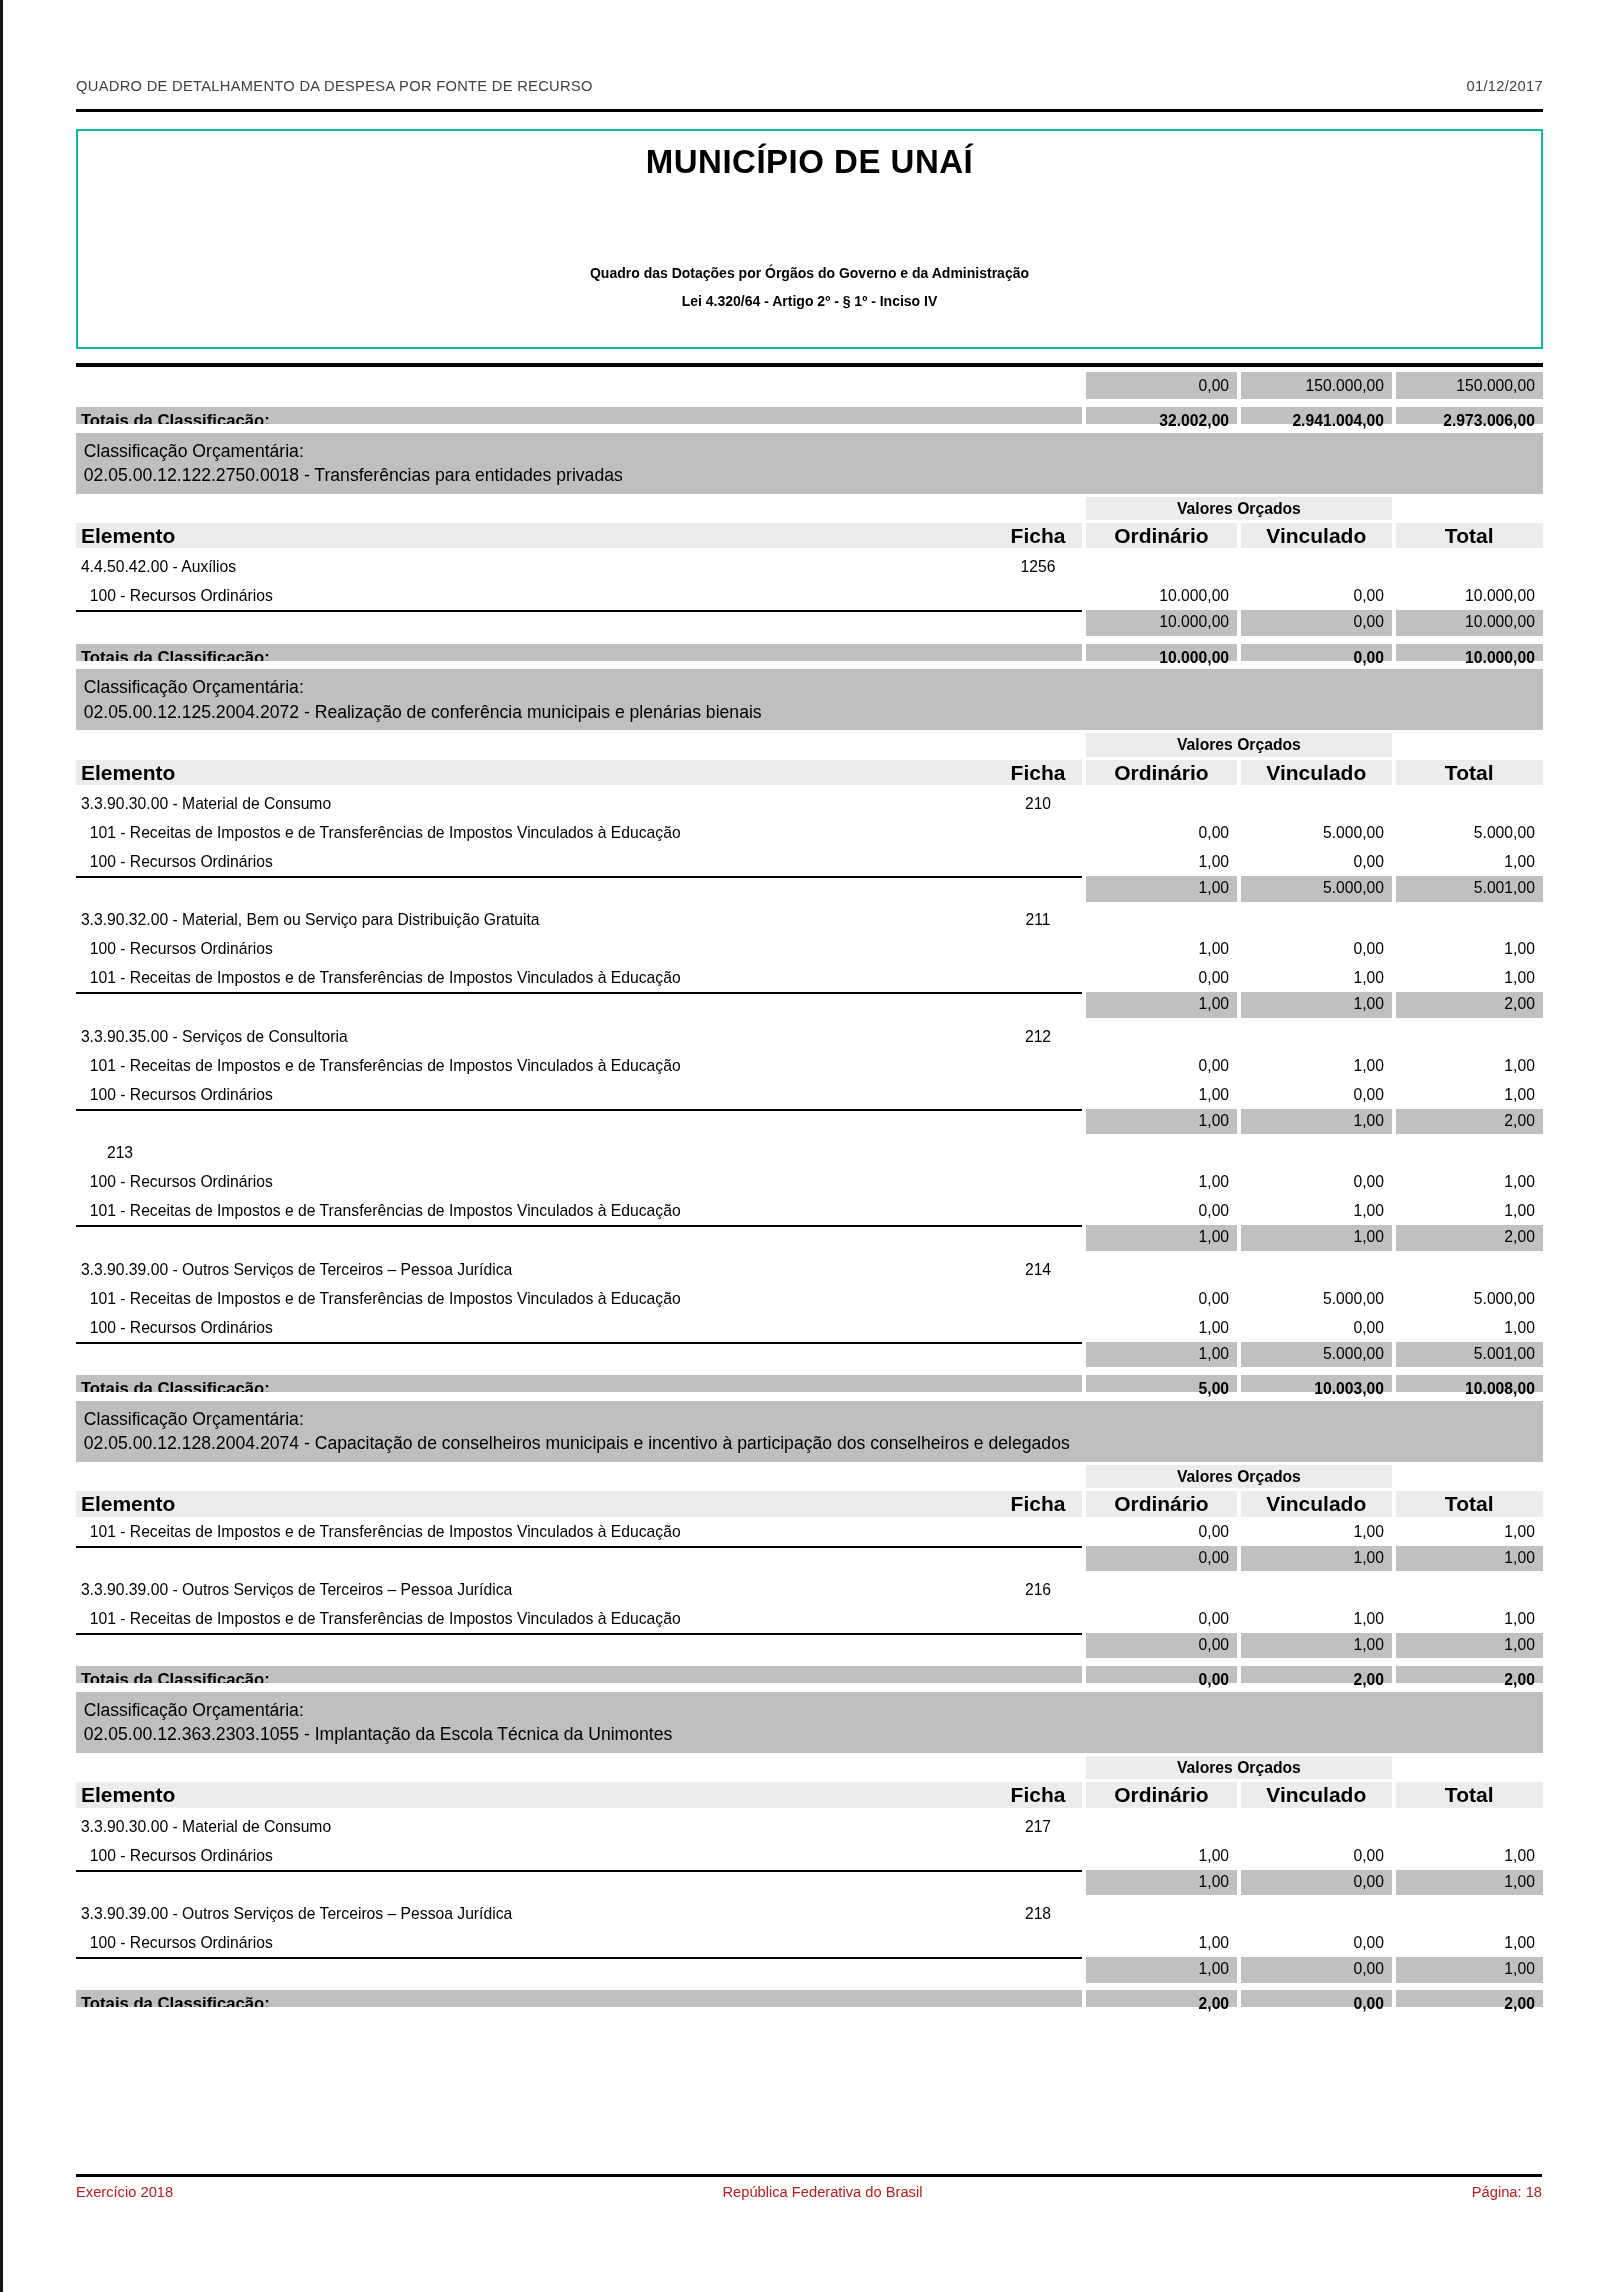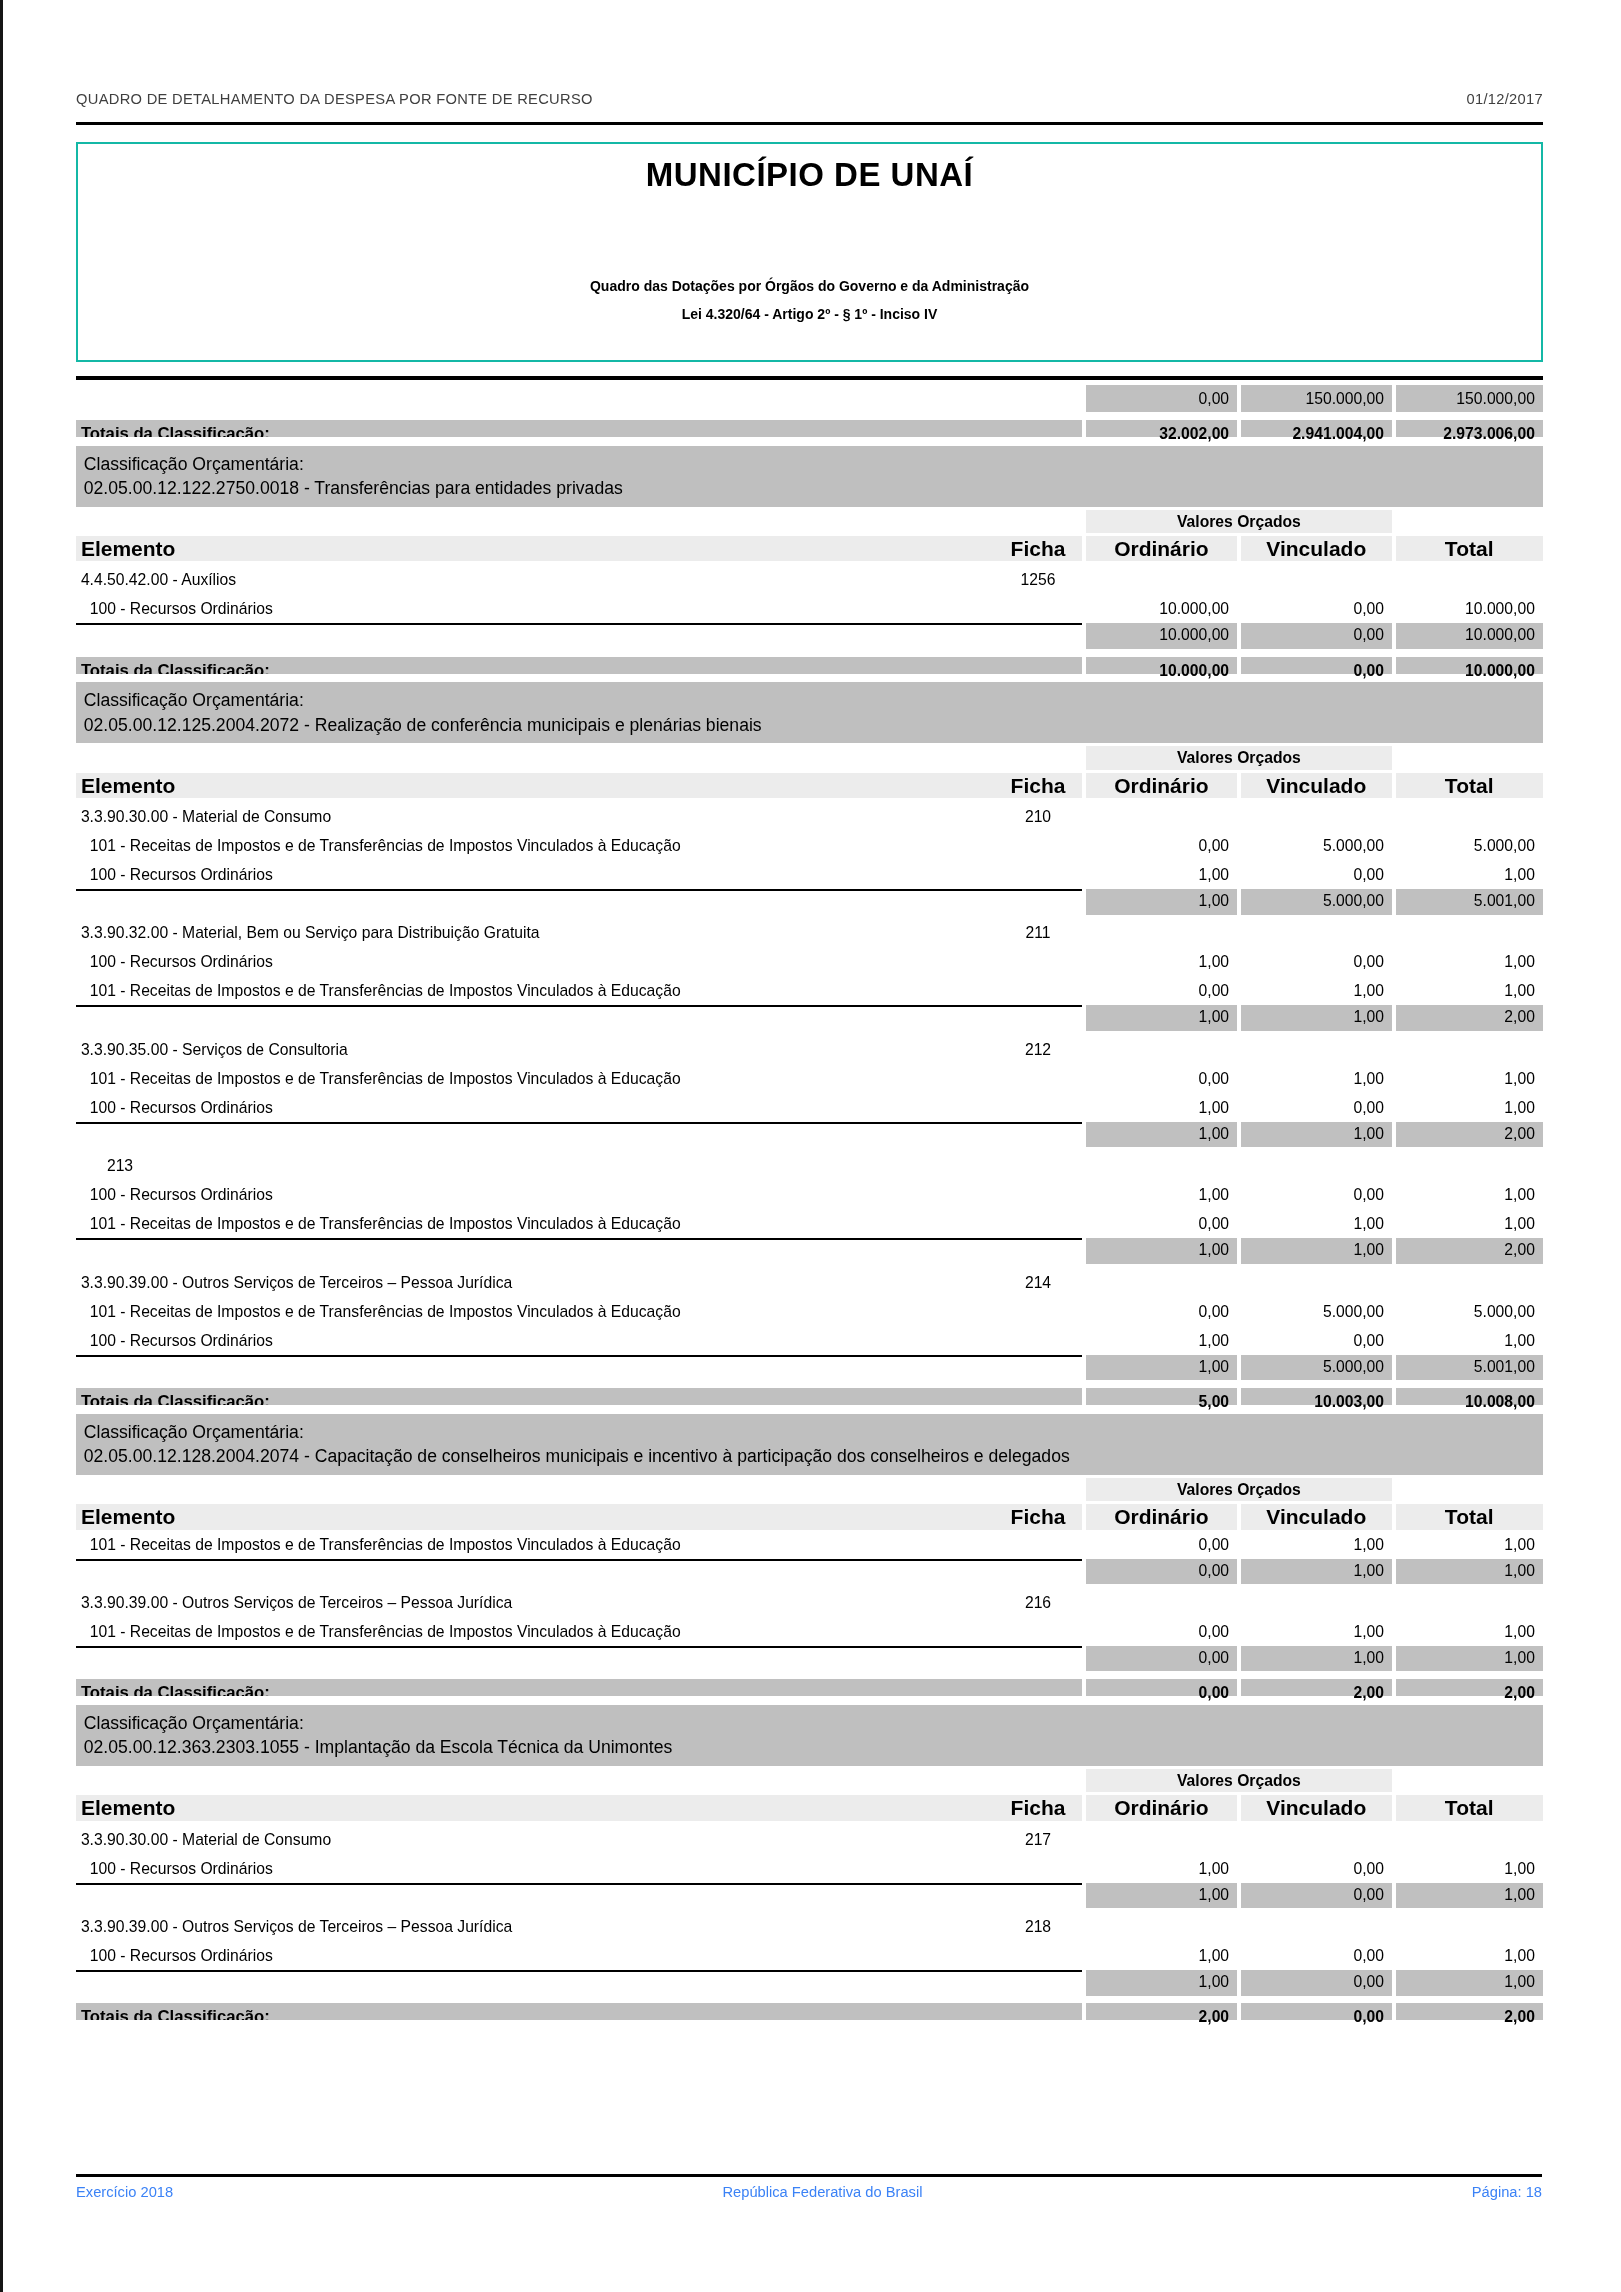--- a/index.html
+++ b/index.html
@@ -15,7 +15,7 @@
   .content { margin-left:76px; margin-right:78px; }
 
   .page-header { display:flex; justify-content:space-between; padding-top:78px;
-                 font-size:14.7px; color:#3f3f3f; letter-spacing:0.3px;margin-top:13px; }
+                 font-size:14.7px; color:#3f3f3f; letter-spacing:0.3px; }
   .rule  { height:2.9px; background:#000; margin-top:14.7px; }
   .rule2 { height:3.9px; background:#000; margin-top:13.7px; }
 

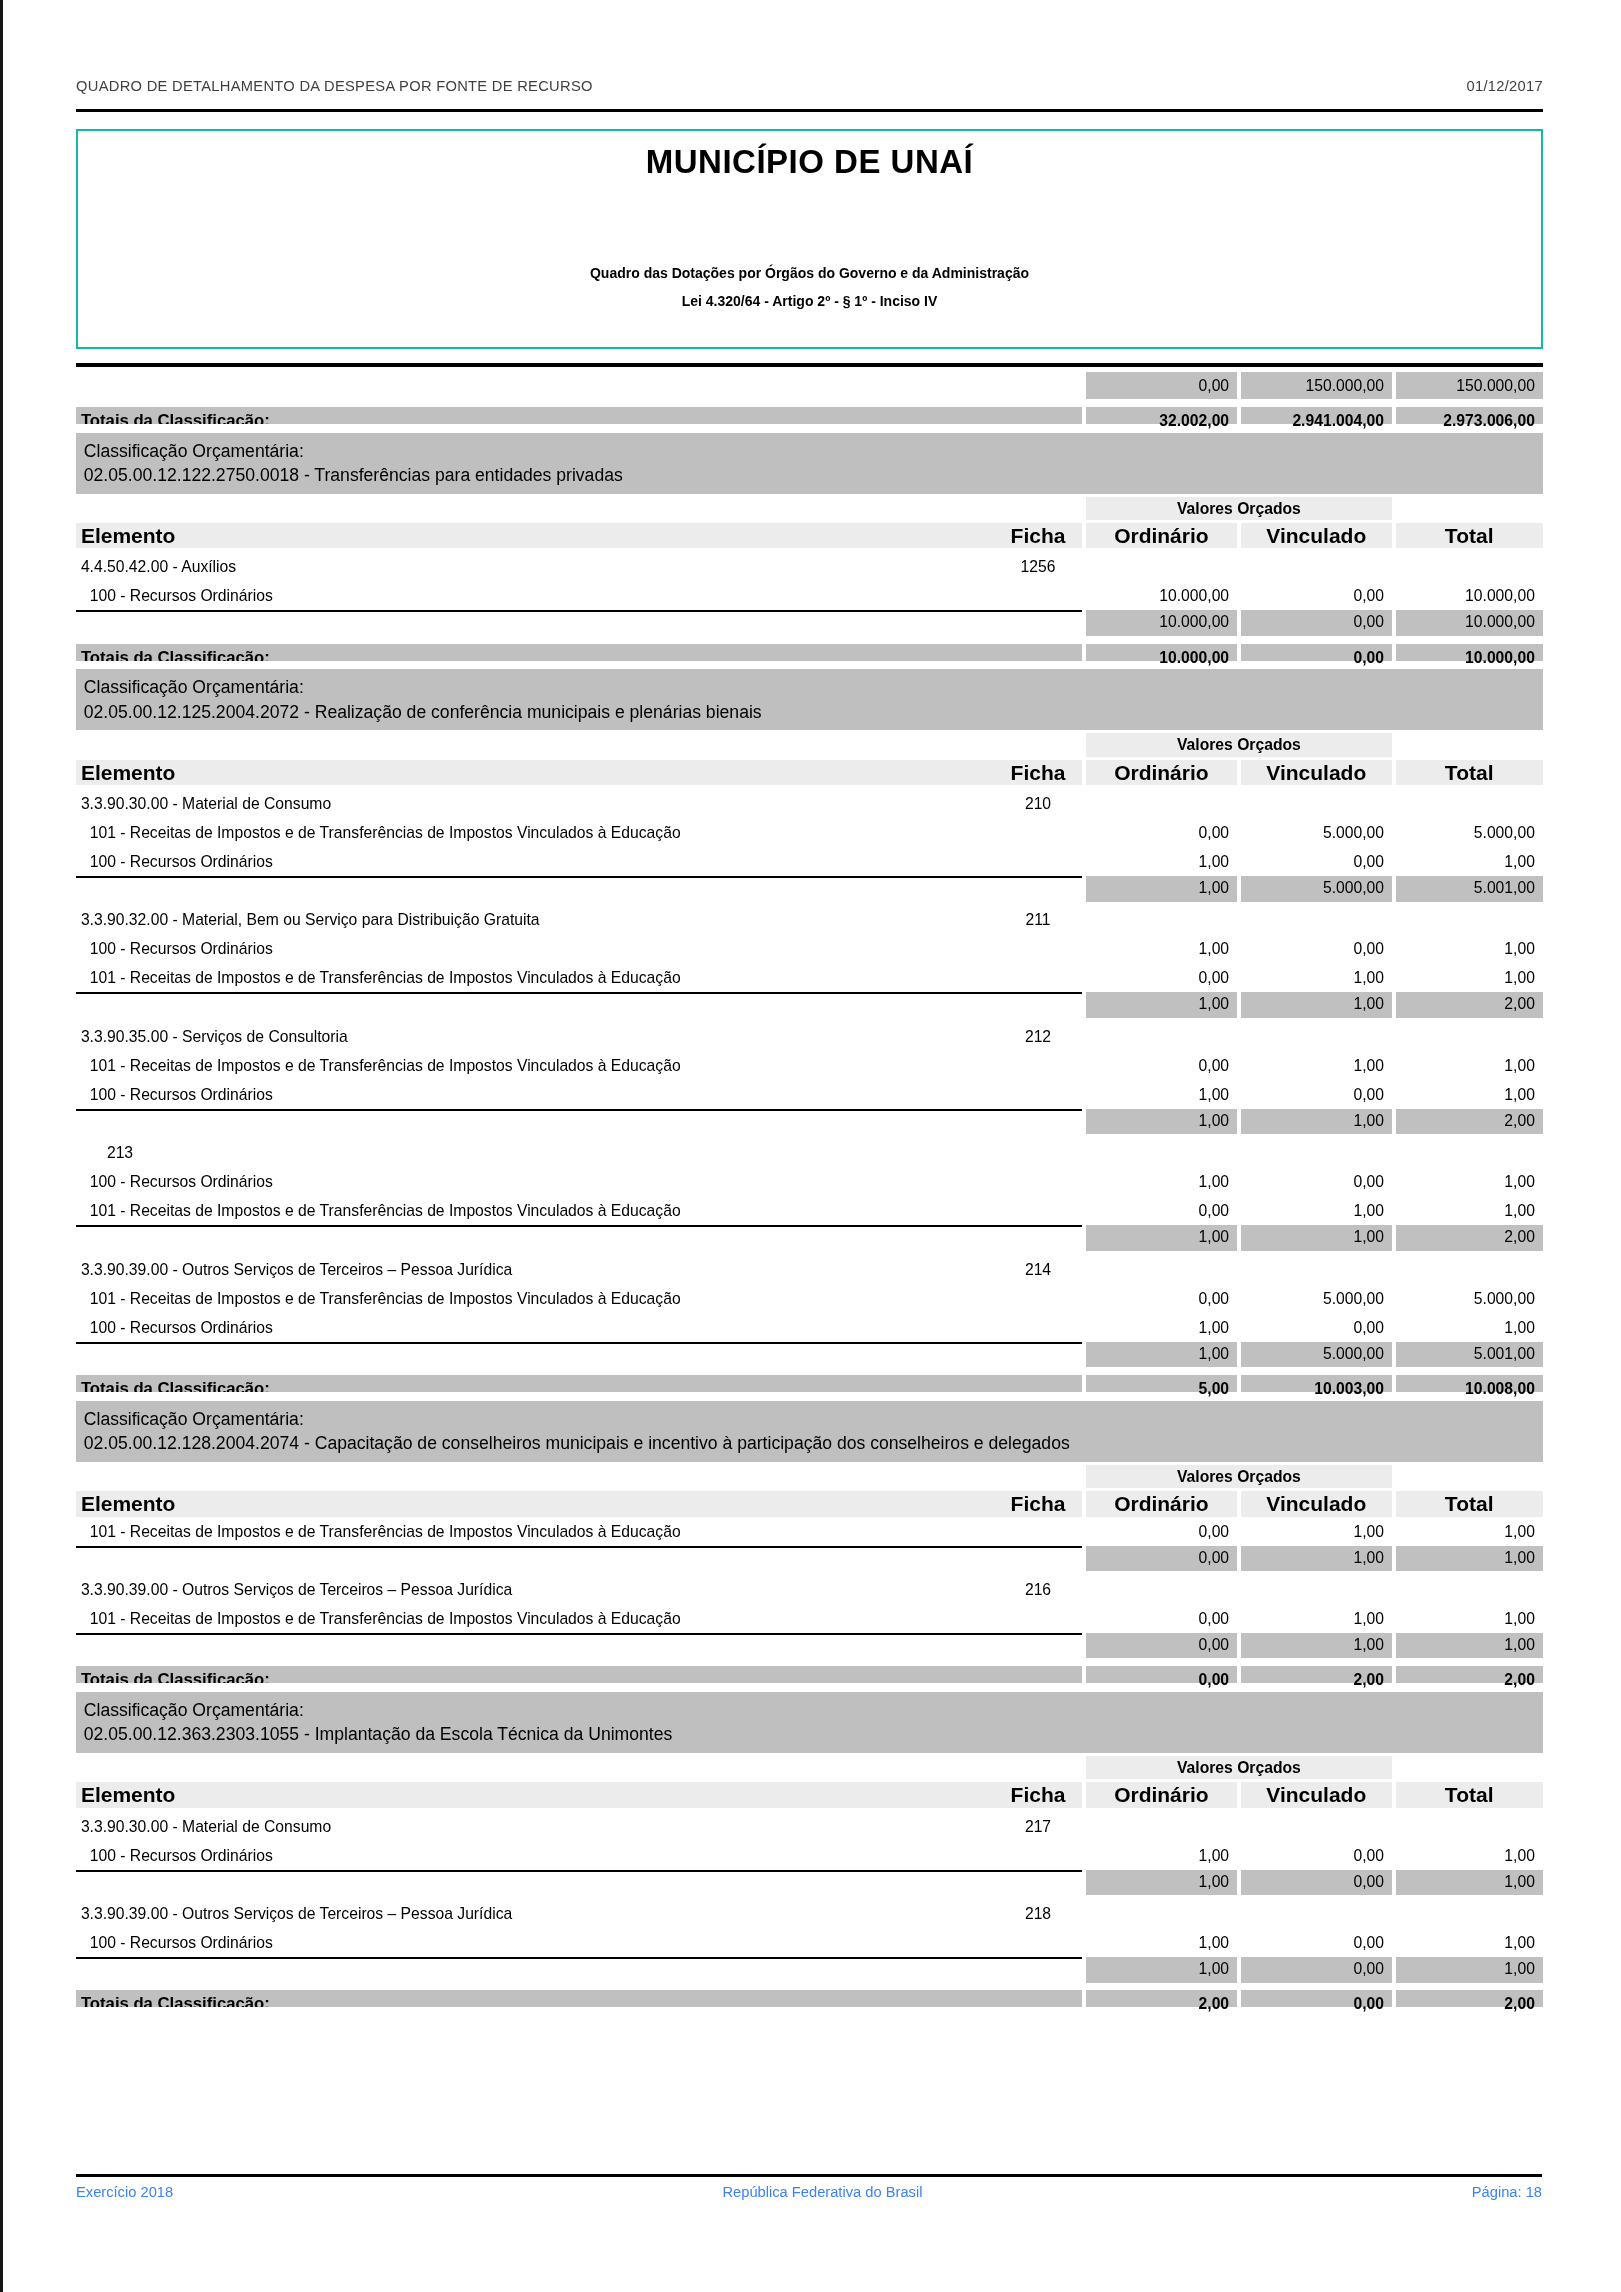--- a/index.html
+++ b/index.html
@@ -58,7 +58,7 @@
 
   .footer-line { position:absolute; left:76px; width:1466px; top:2174px; height:2.9px; background:#000; }
   .footer-text { position:absolute; left:76px; width:1466px; top:2184px; display:flex;
-                 justify-content:space-between; font-size:14.7px; color:#3b82f6; }
+                 justify-content:space-between; font-size:14.7px; color:#b91c1c; }
 </style>
 </head>
 <body>

